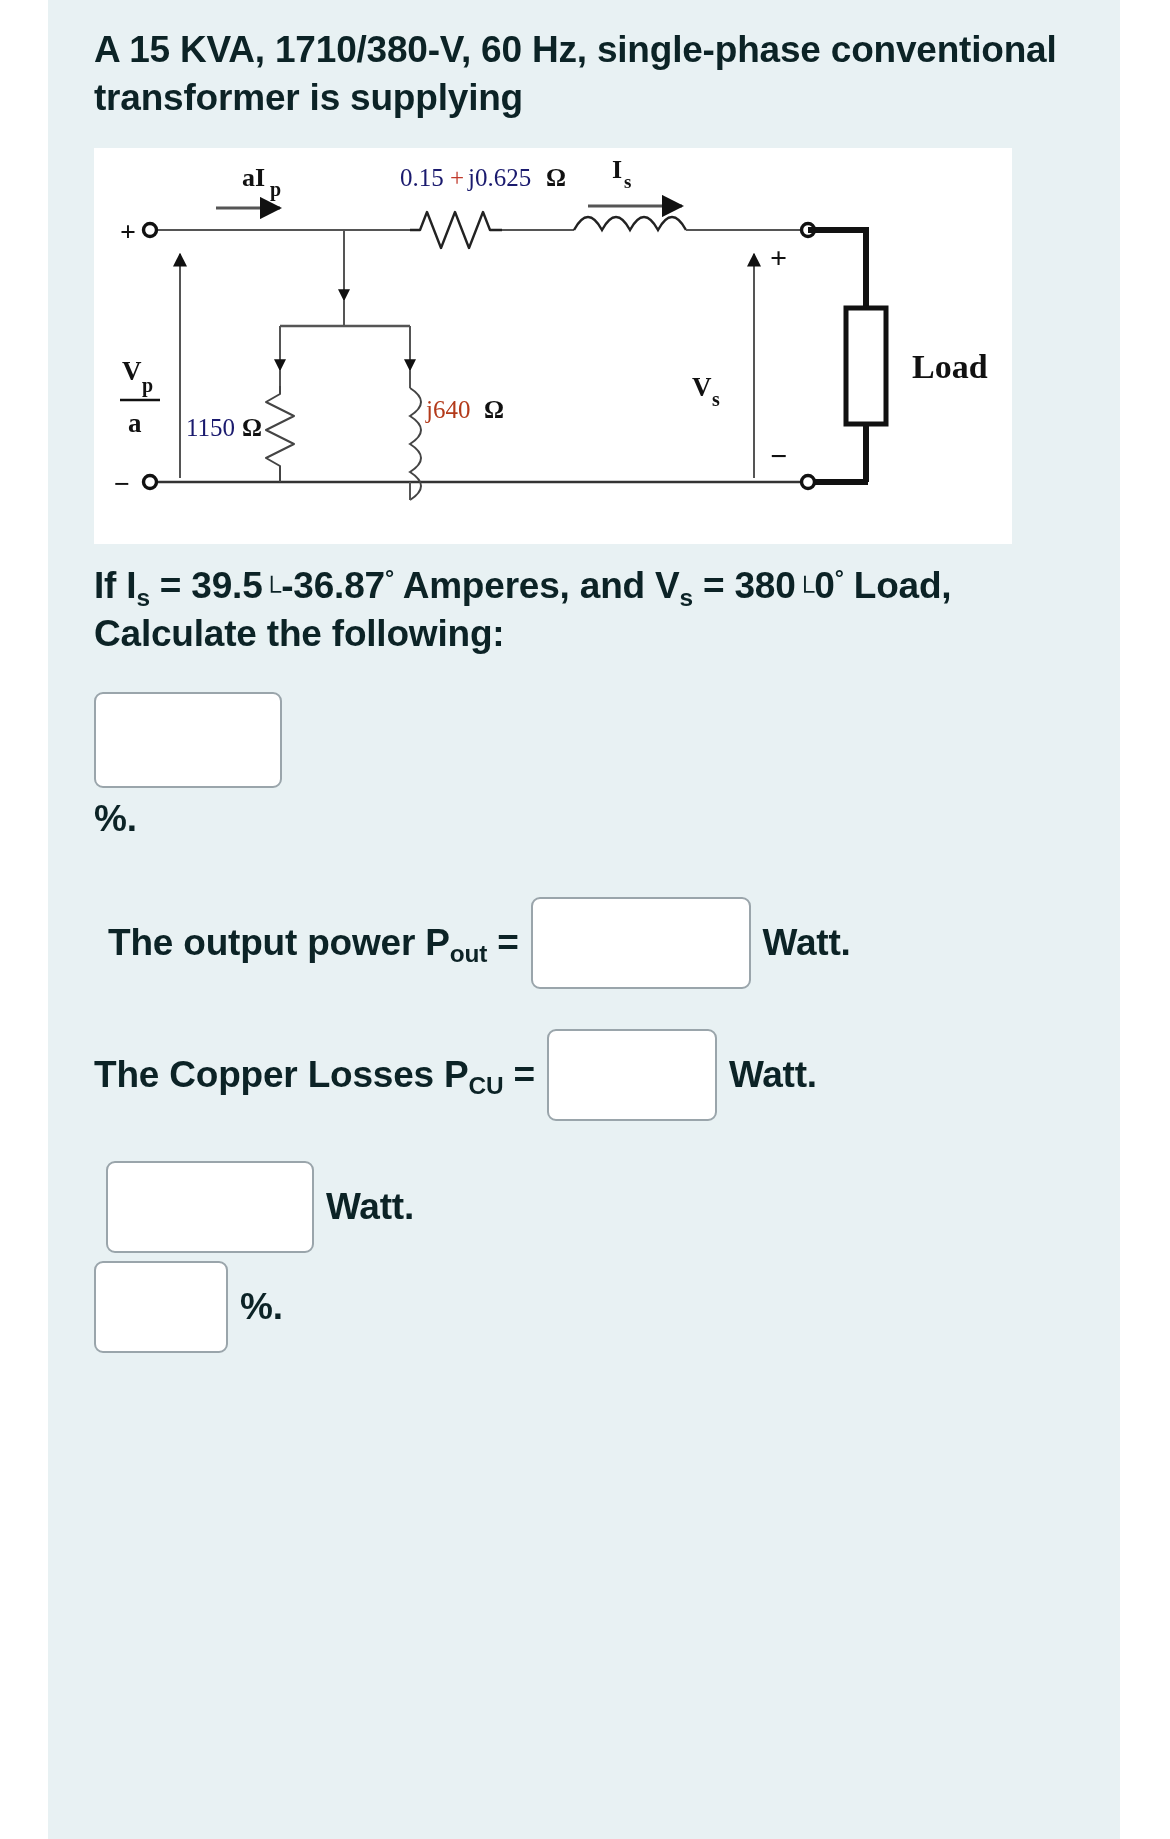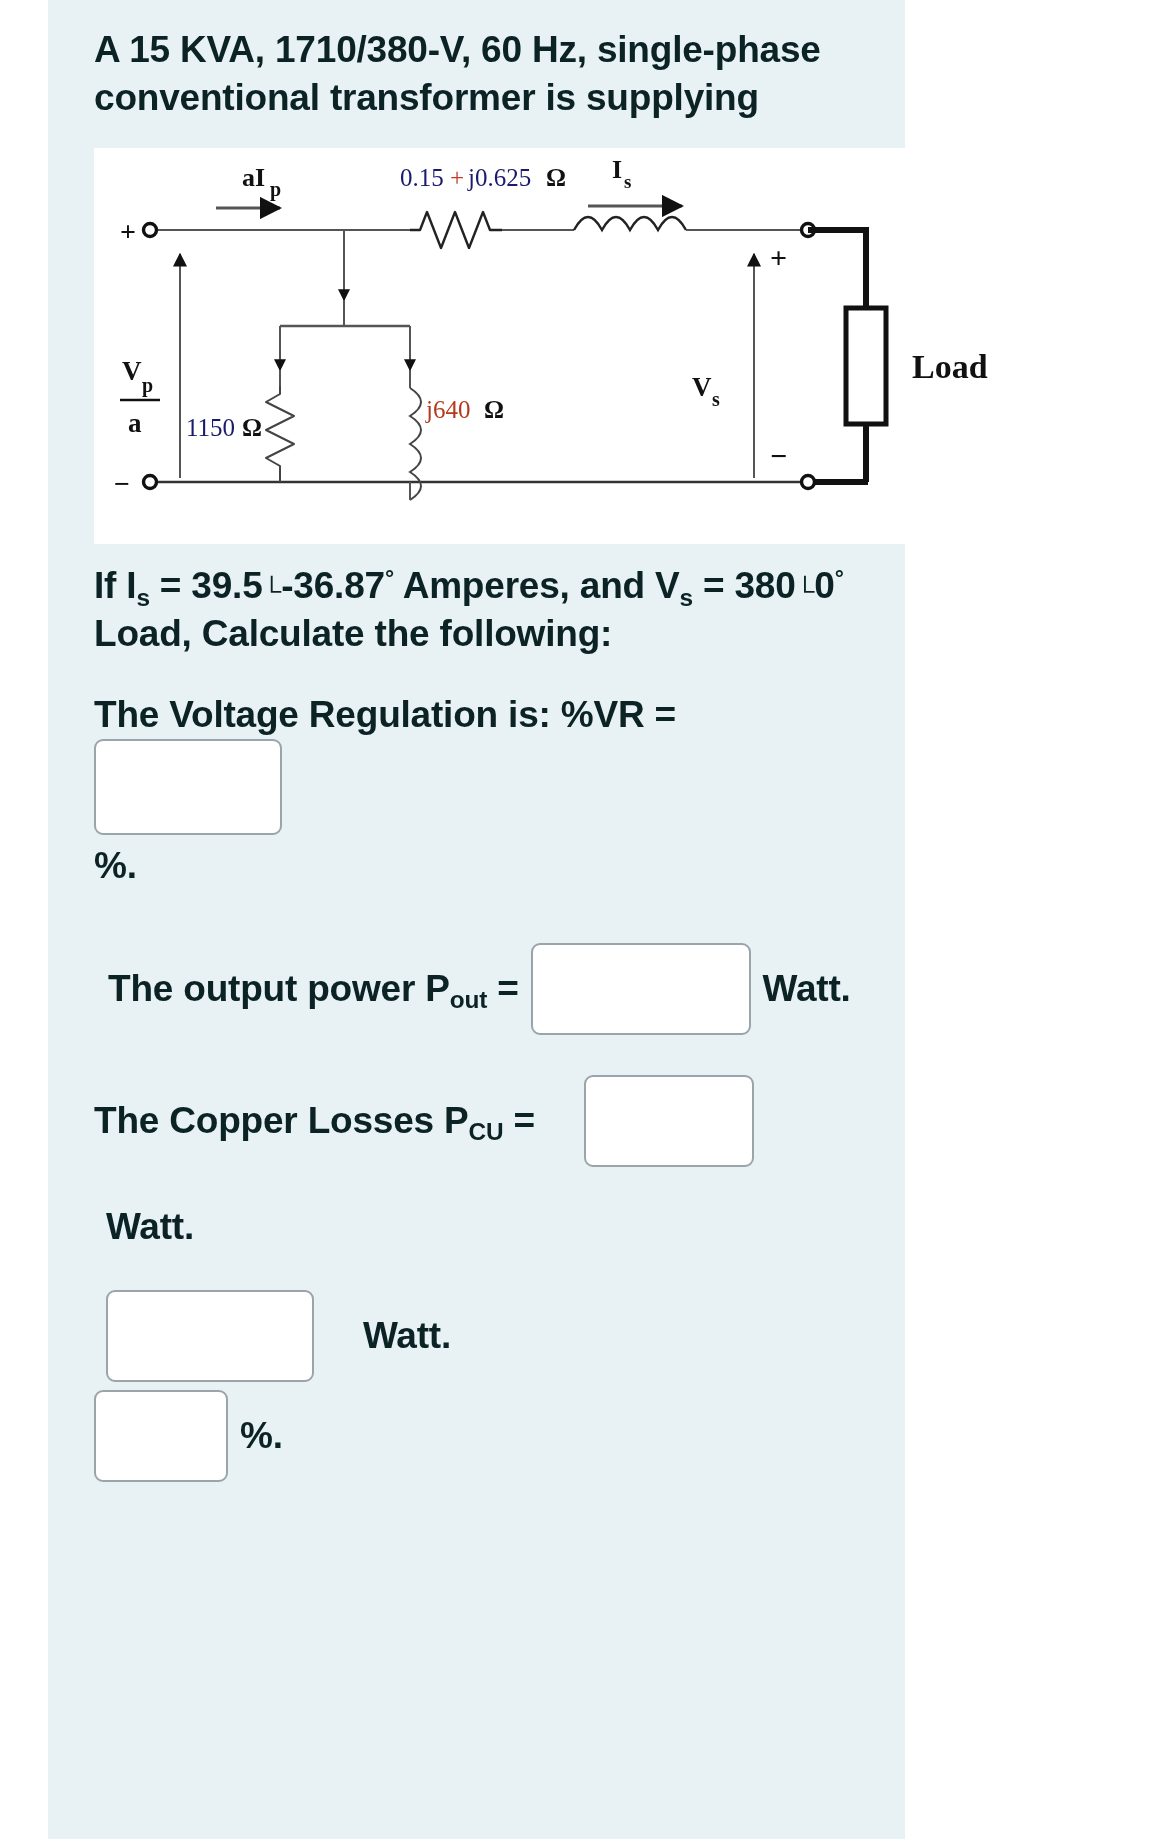--- a/index.html
+++ b/index.html
@@ -18,7 +18,7 @@
     position: absolute;
     left: 48px;
     top: 0;
-    width: 857px;
+    width: 1072px;
     min-height: 1839px;
     background: #e8f1f3;
     box-sizing: border-box;

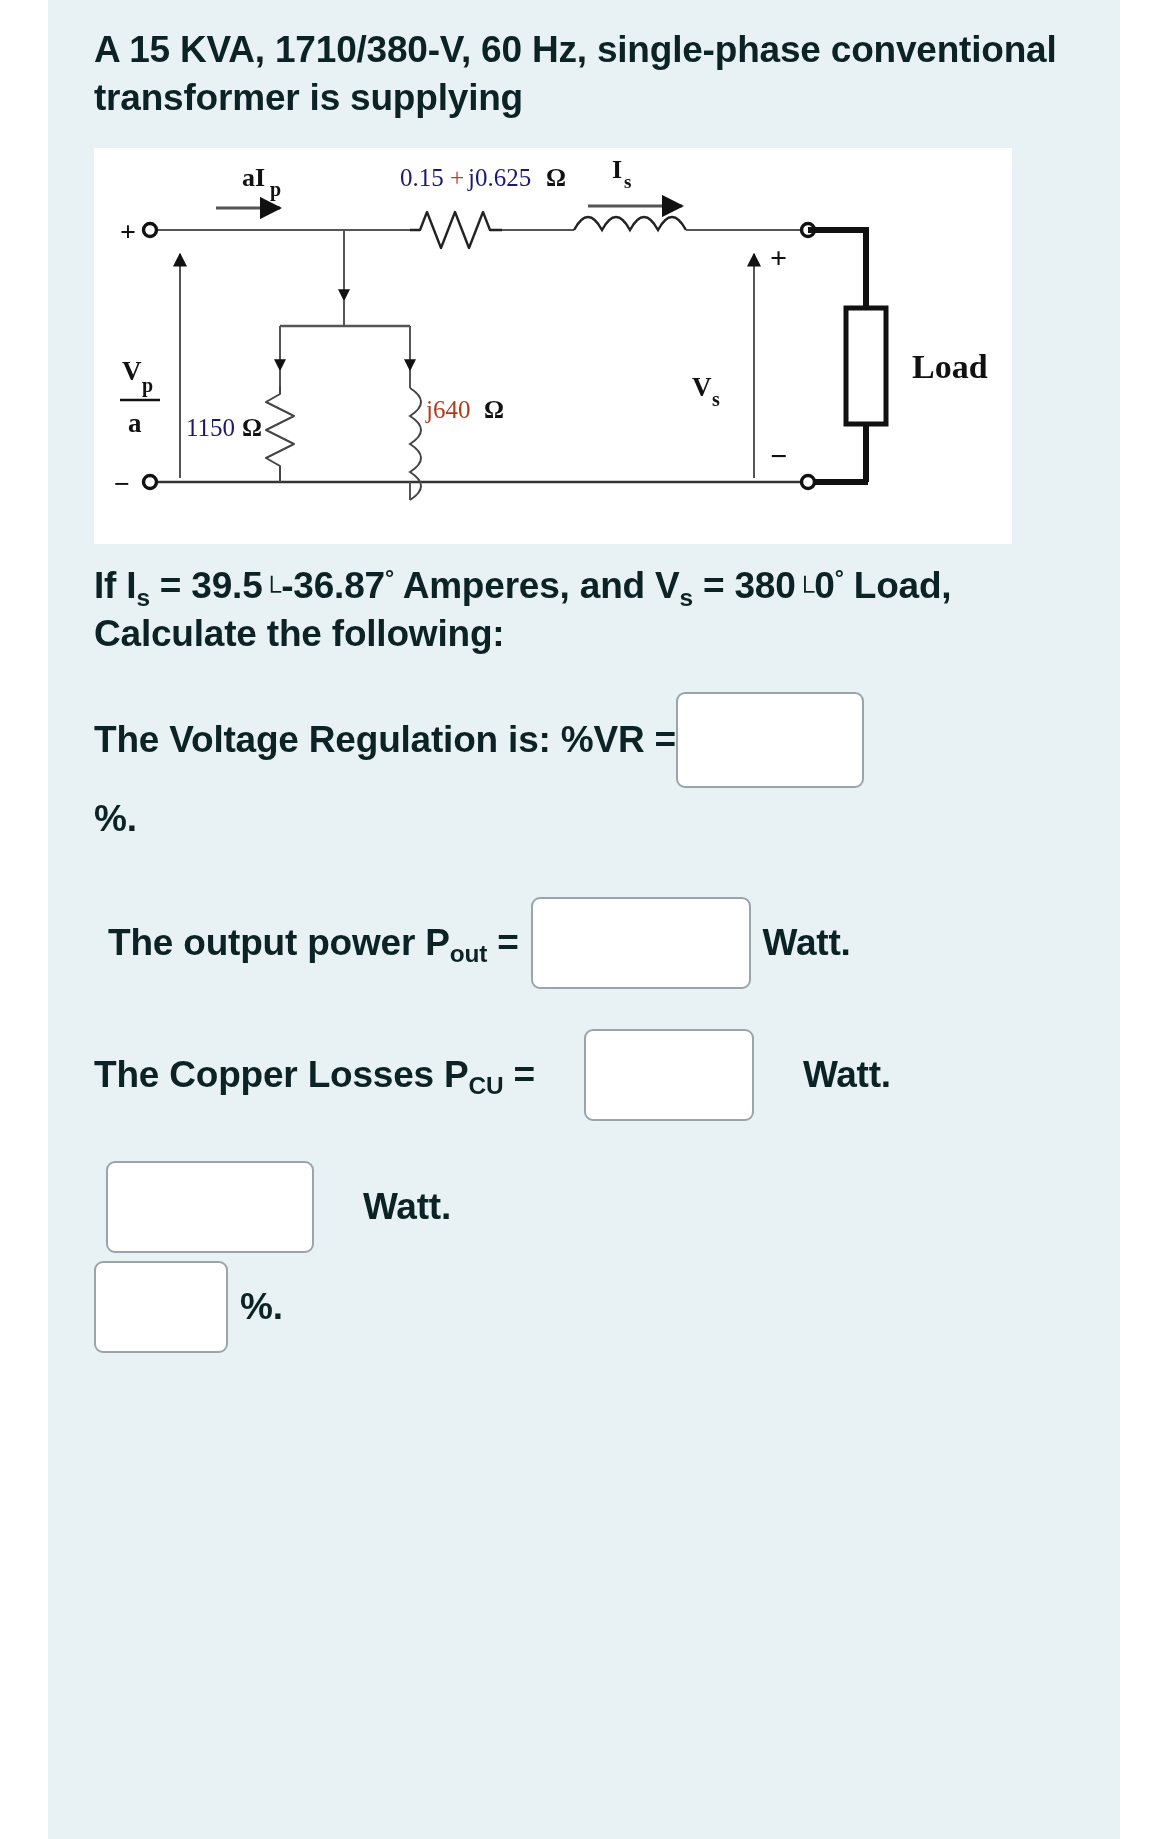--- a/index.html
+++ b/index.html
@@ -197,7 +197,6 @@
   </p>
 
   <div class="ans-row row-gap-sm">
-    <span class="ans-label">The Voltage Regulation is: %VR =</span>
     <input class="ans-box box-vr" type="text" value="" style="">
   </div>
   <div class="ans-row">

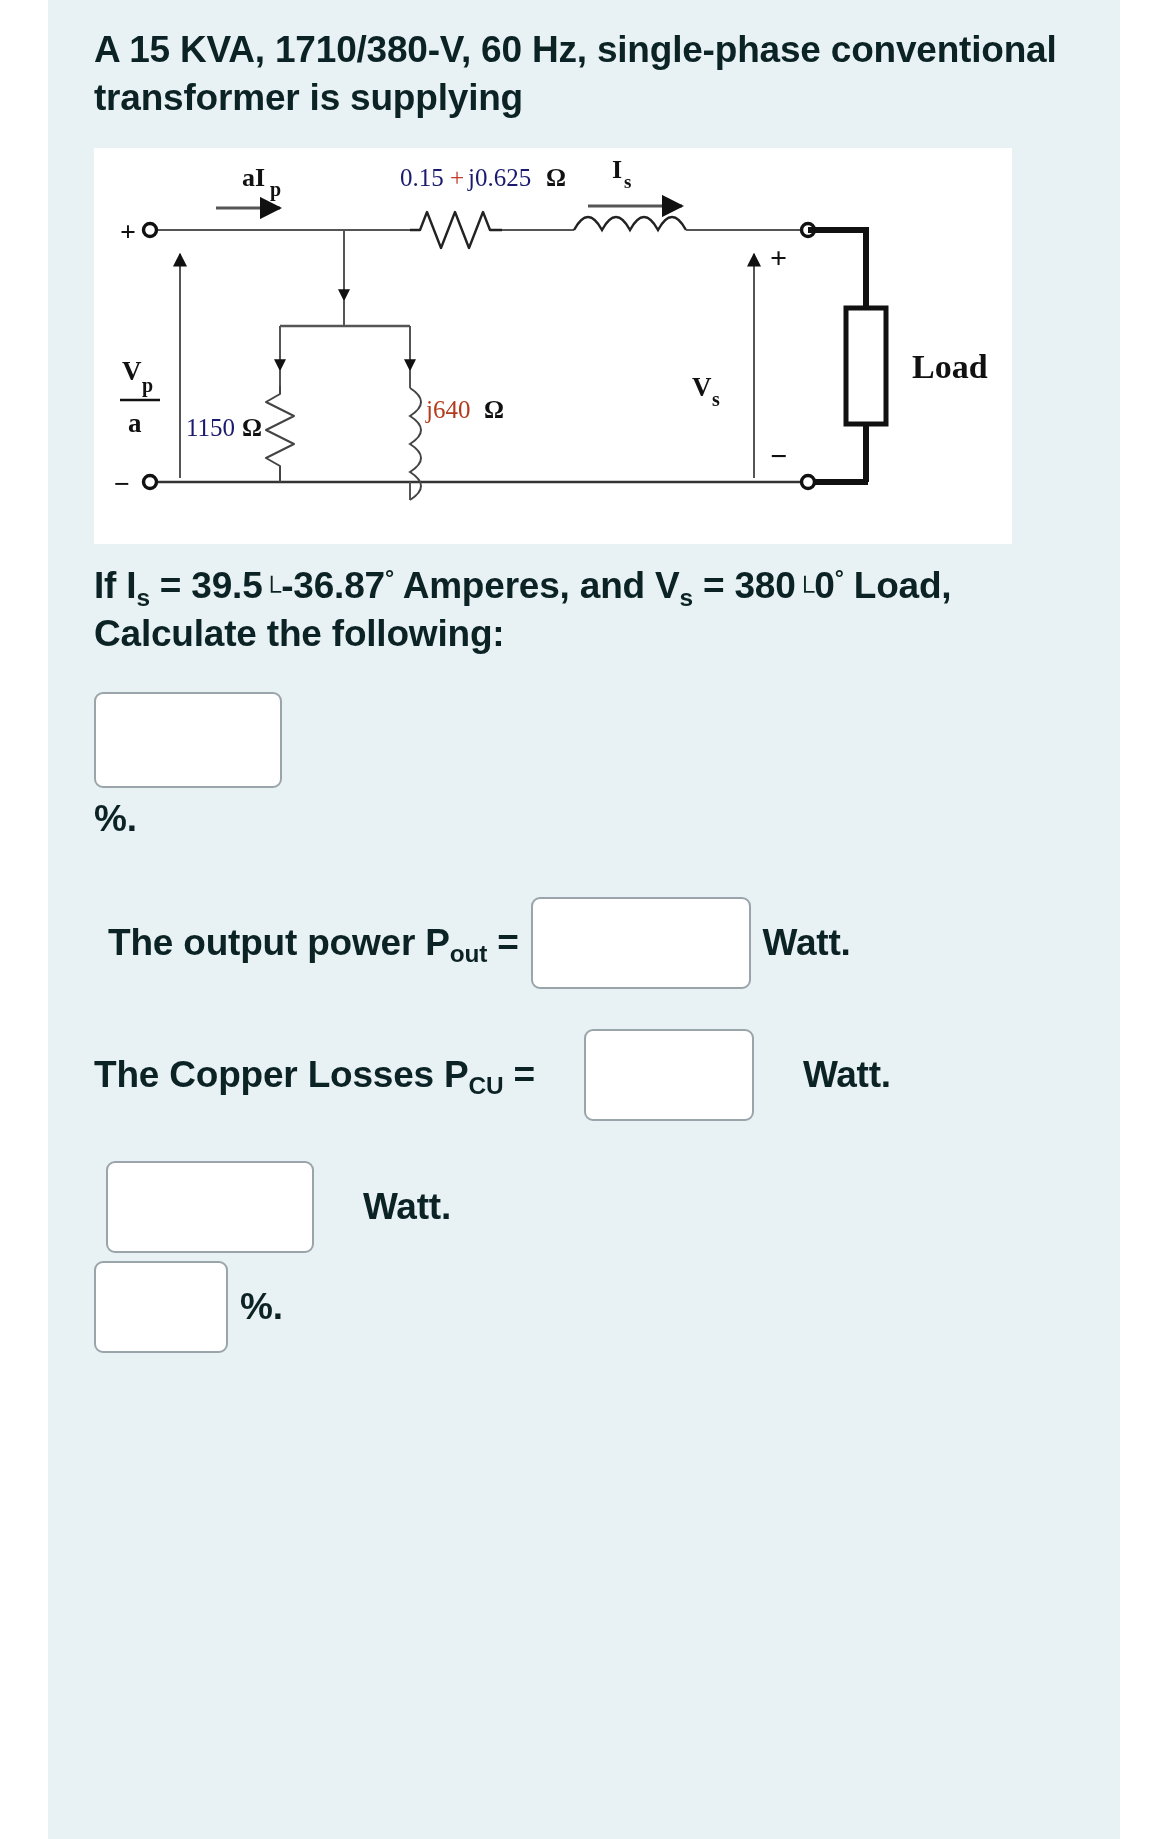--- a/index.html
+++ b/index.html
@@ -92,7 +92,7 @@
   .box-eff  { width: 134px; height: 92px; }
 
   .row-gap-lg { margin-top: 54px; margin-left: 14px; }
-  .row-gap-md { margin-top: 40px; gap: 37px; }
+  .row-gap-md { margin-top: 40px; }
   .row-gap-sm { margin-top: 34px; }
   .sp-l { margin-left: 12px; text-align: right; }
 </style>

